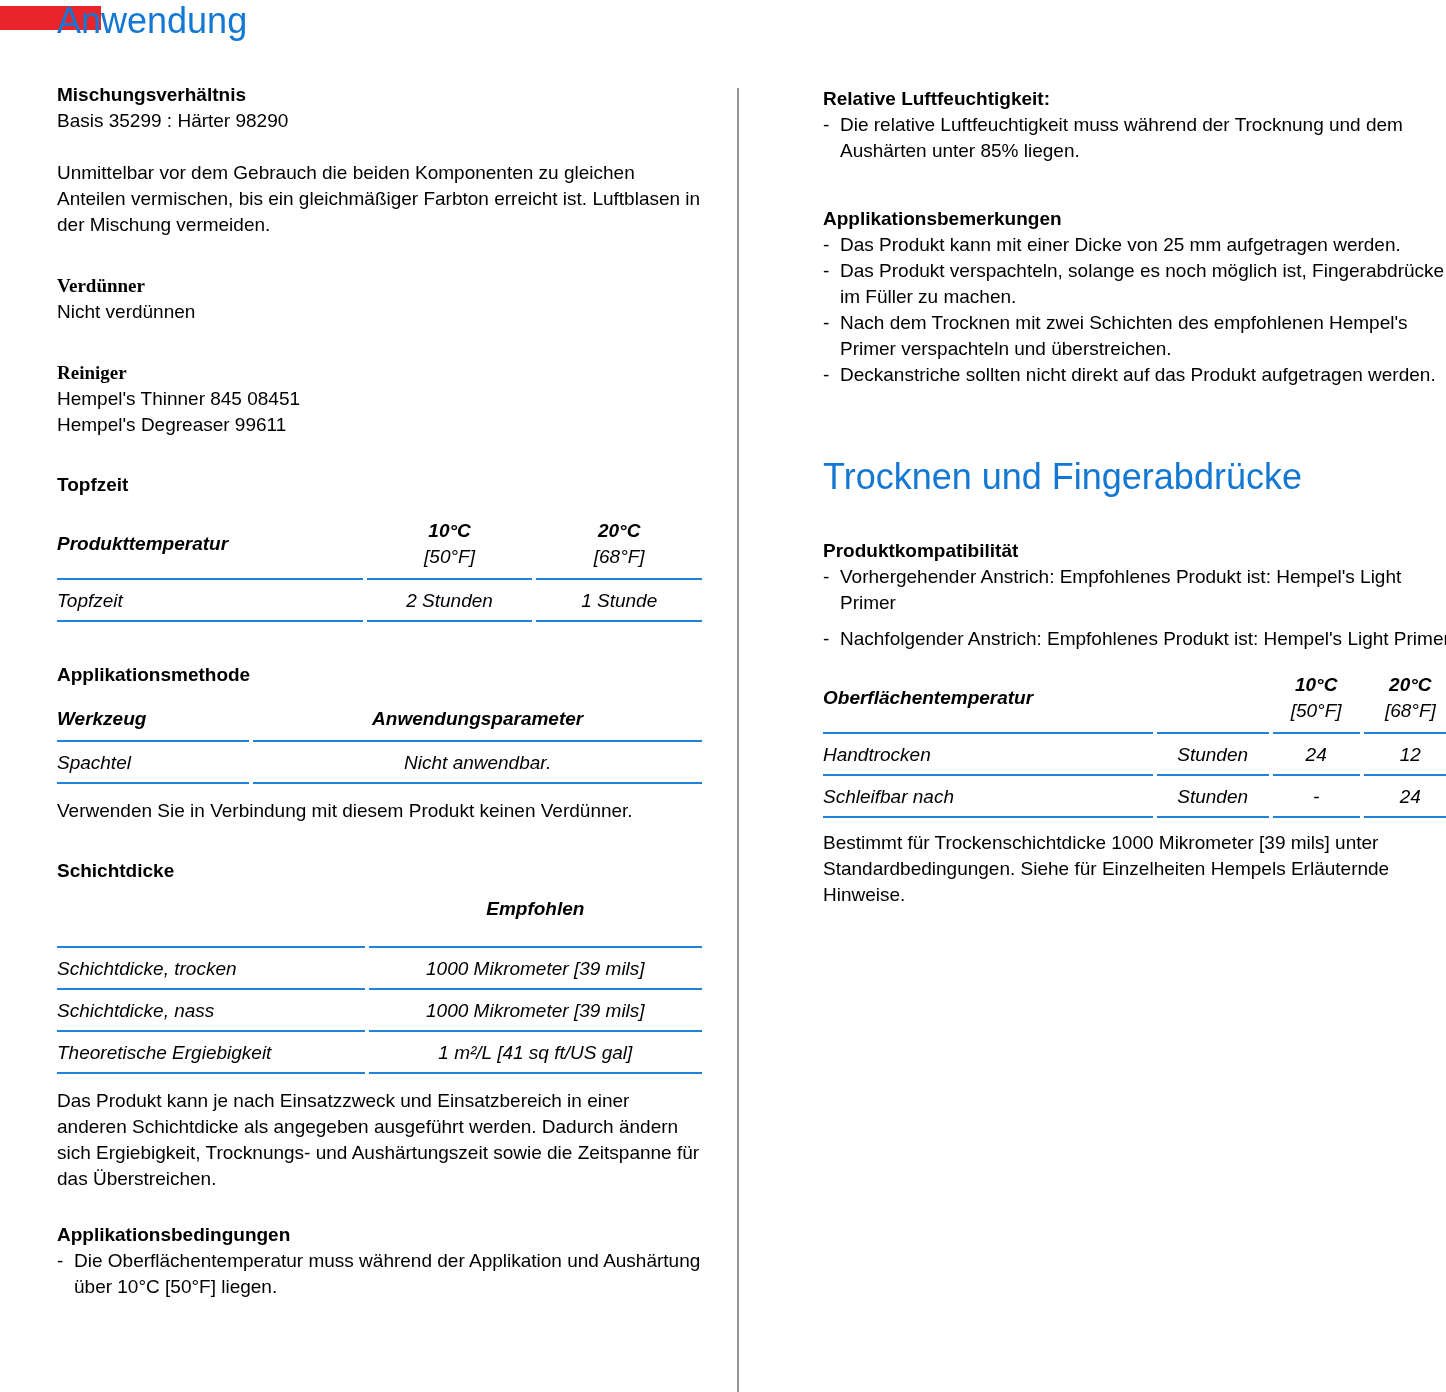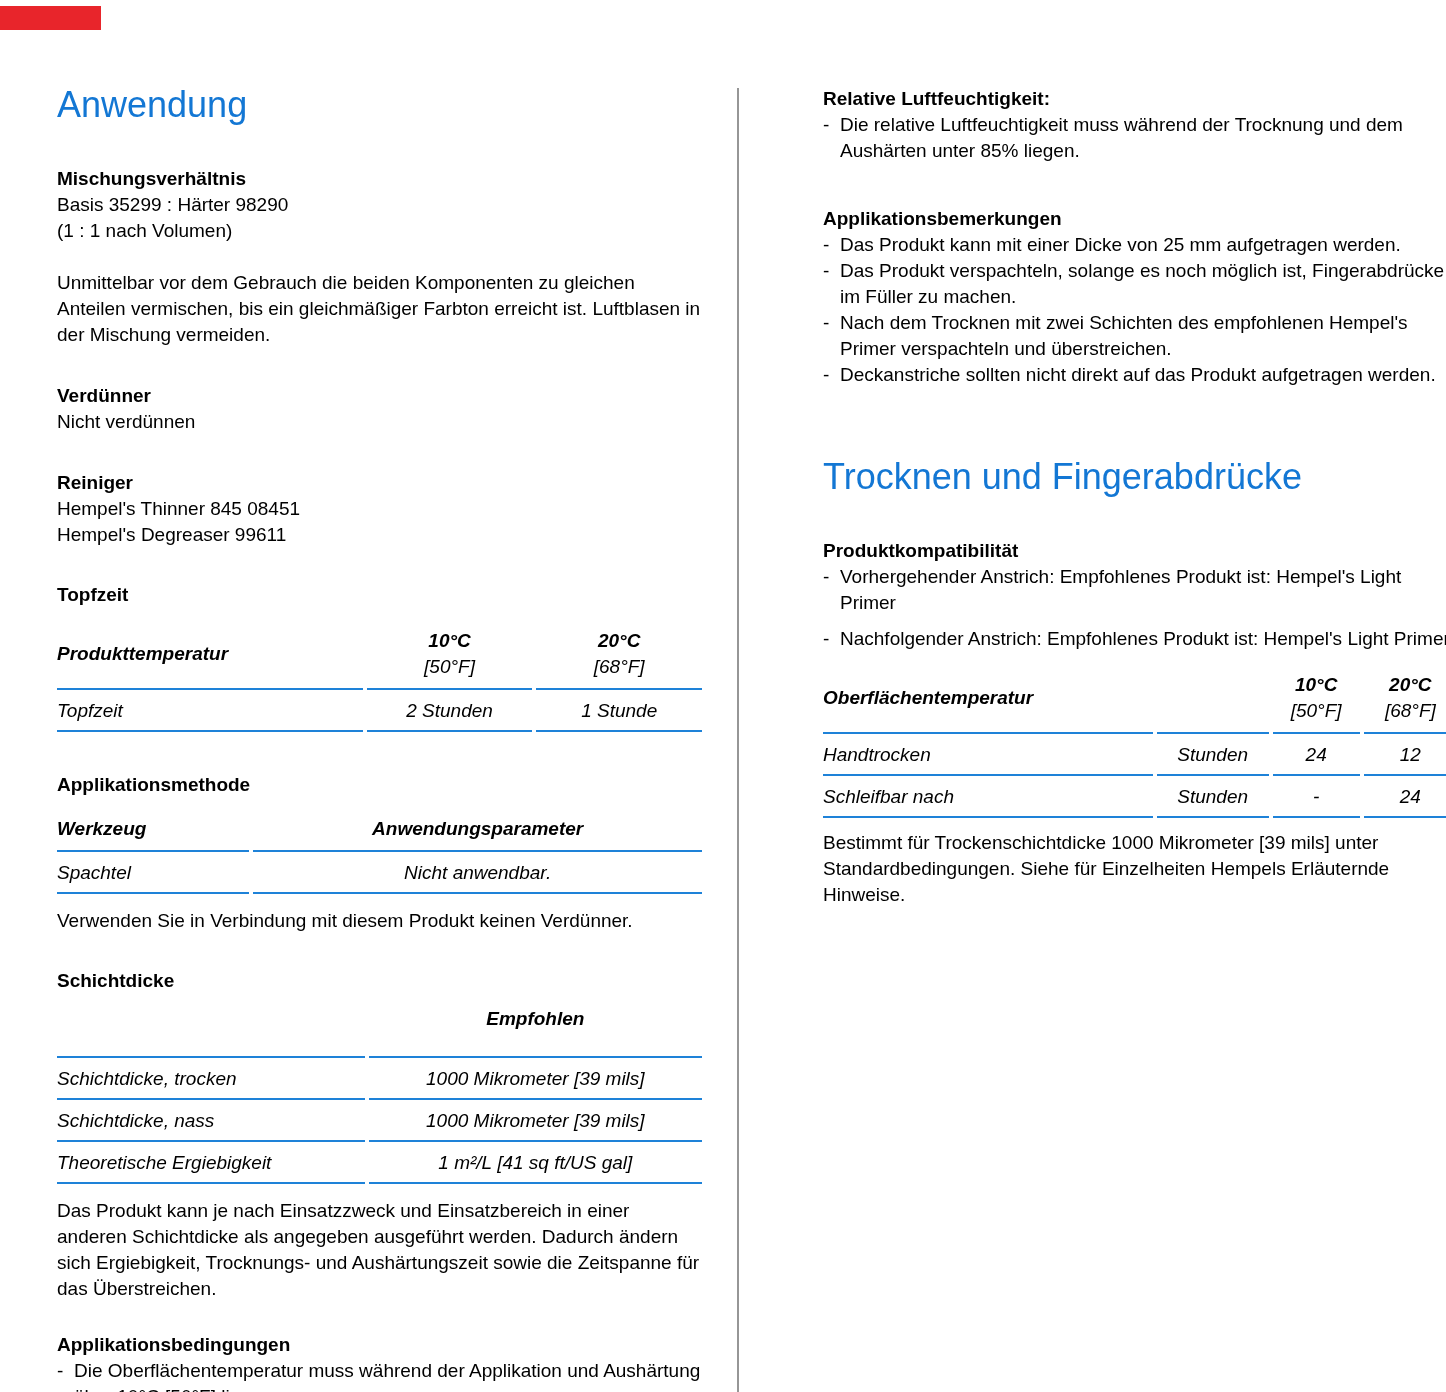--- a/index.html
+++ b/index.html
@@ -24,7 +24,7 @@
   .col-right { position: absolute; left: 823px; top: 0; width: 634px; }
 
   h1 { font-size: 36px; line-height: 42px; font-weight: 400; color: var(--accent); }
-  .h1-left  { margin-top: 84px; }
+  .h1-left  { }
   .h1-right { margin-top: 68px; }
 
   .sec { font-weight: 700; }

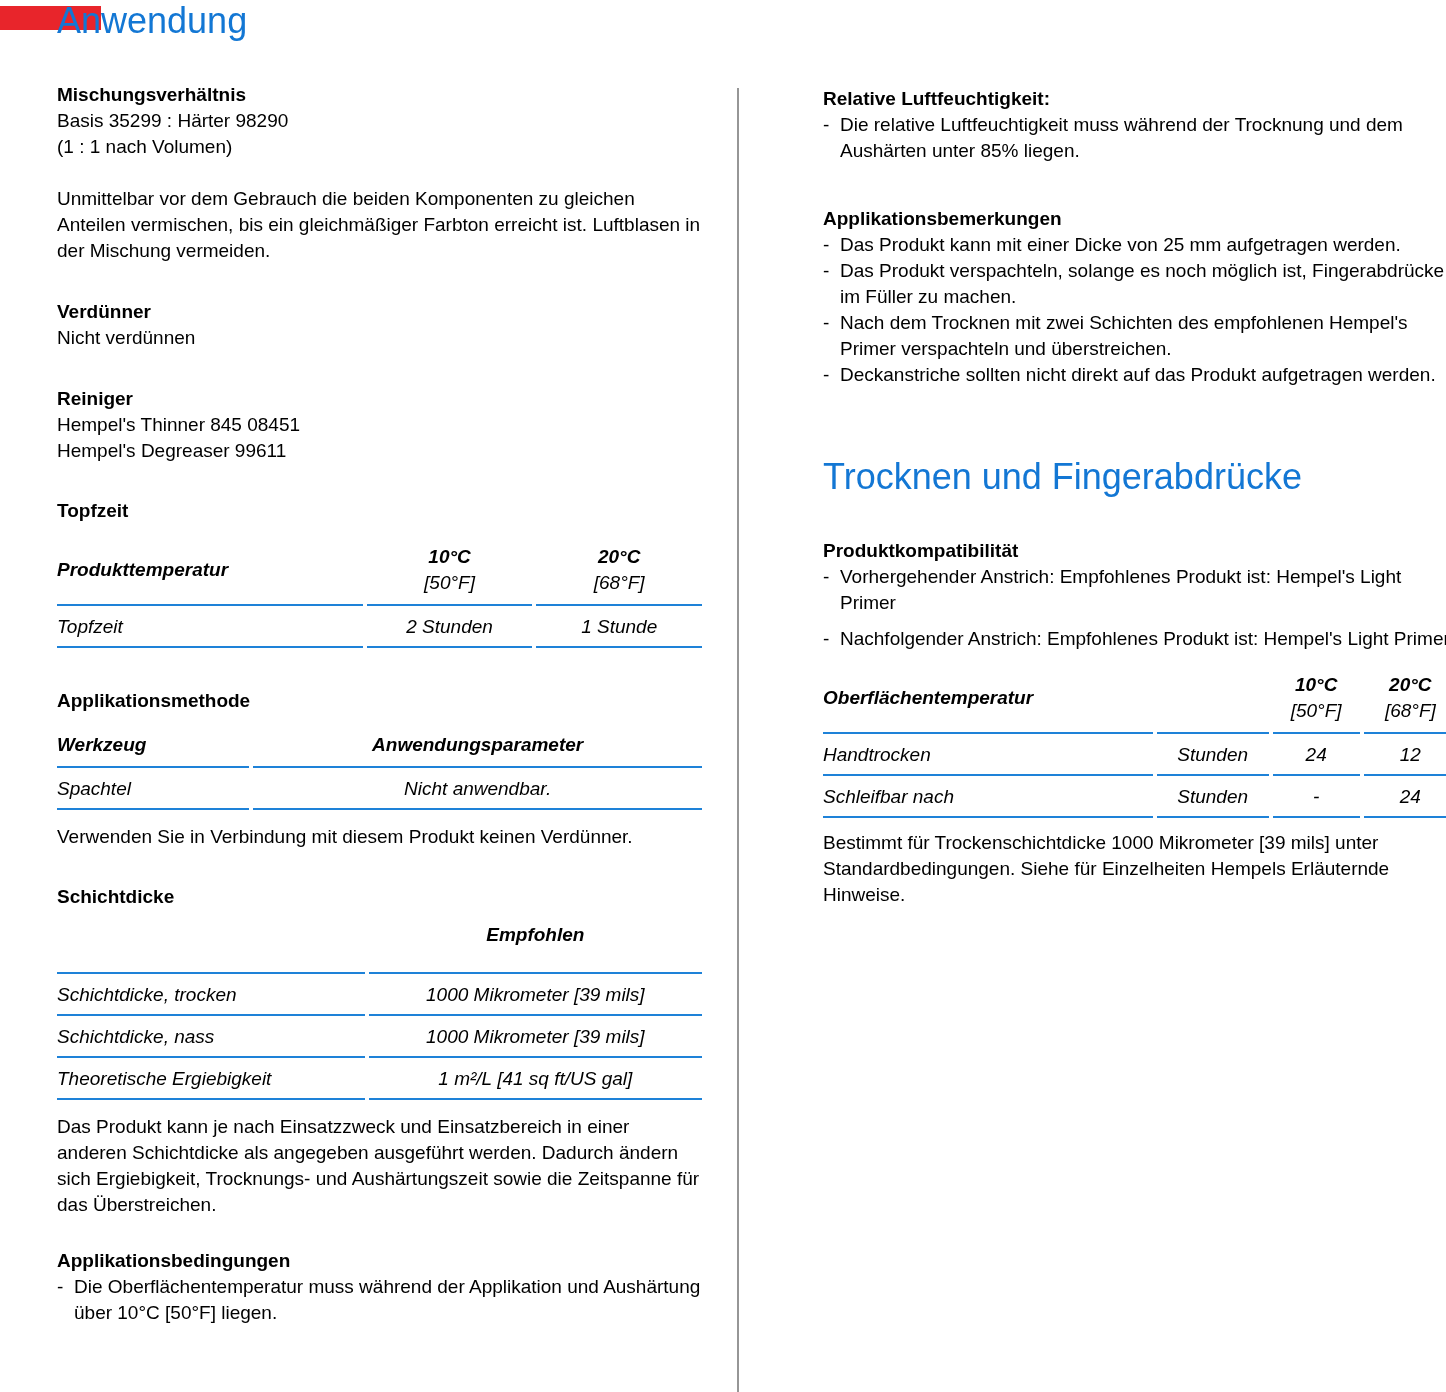--- a/index.html
+++ b/index.html
@@ -73,7 +73,6 @@
 
   <div class="sec mt-40">Mischungsverhältnis</div>
   <div>Basis 35299 : Härter 98290</div>
-  <div>(1 : 1 nach Volumen)</div>
   <p class="mt-26">Unmittelbar vor dem Gebrauch die beiden Komponenten zu gleichen Anteilen vermischen, bis ein gleichmäßiger Farbton erreicht ist. Luftblasen in der Mischung vermeiden.</p>
 
   <div class="sec mt-35">Verdünner</div>

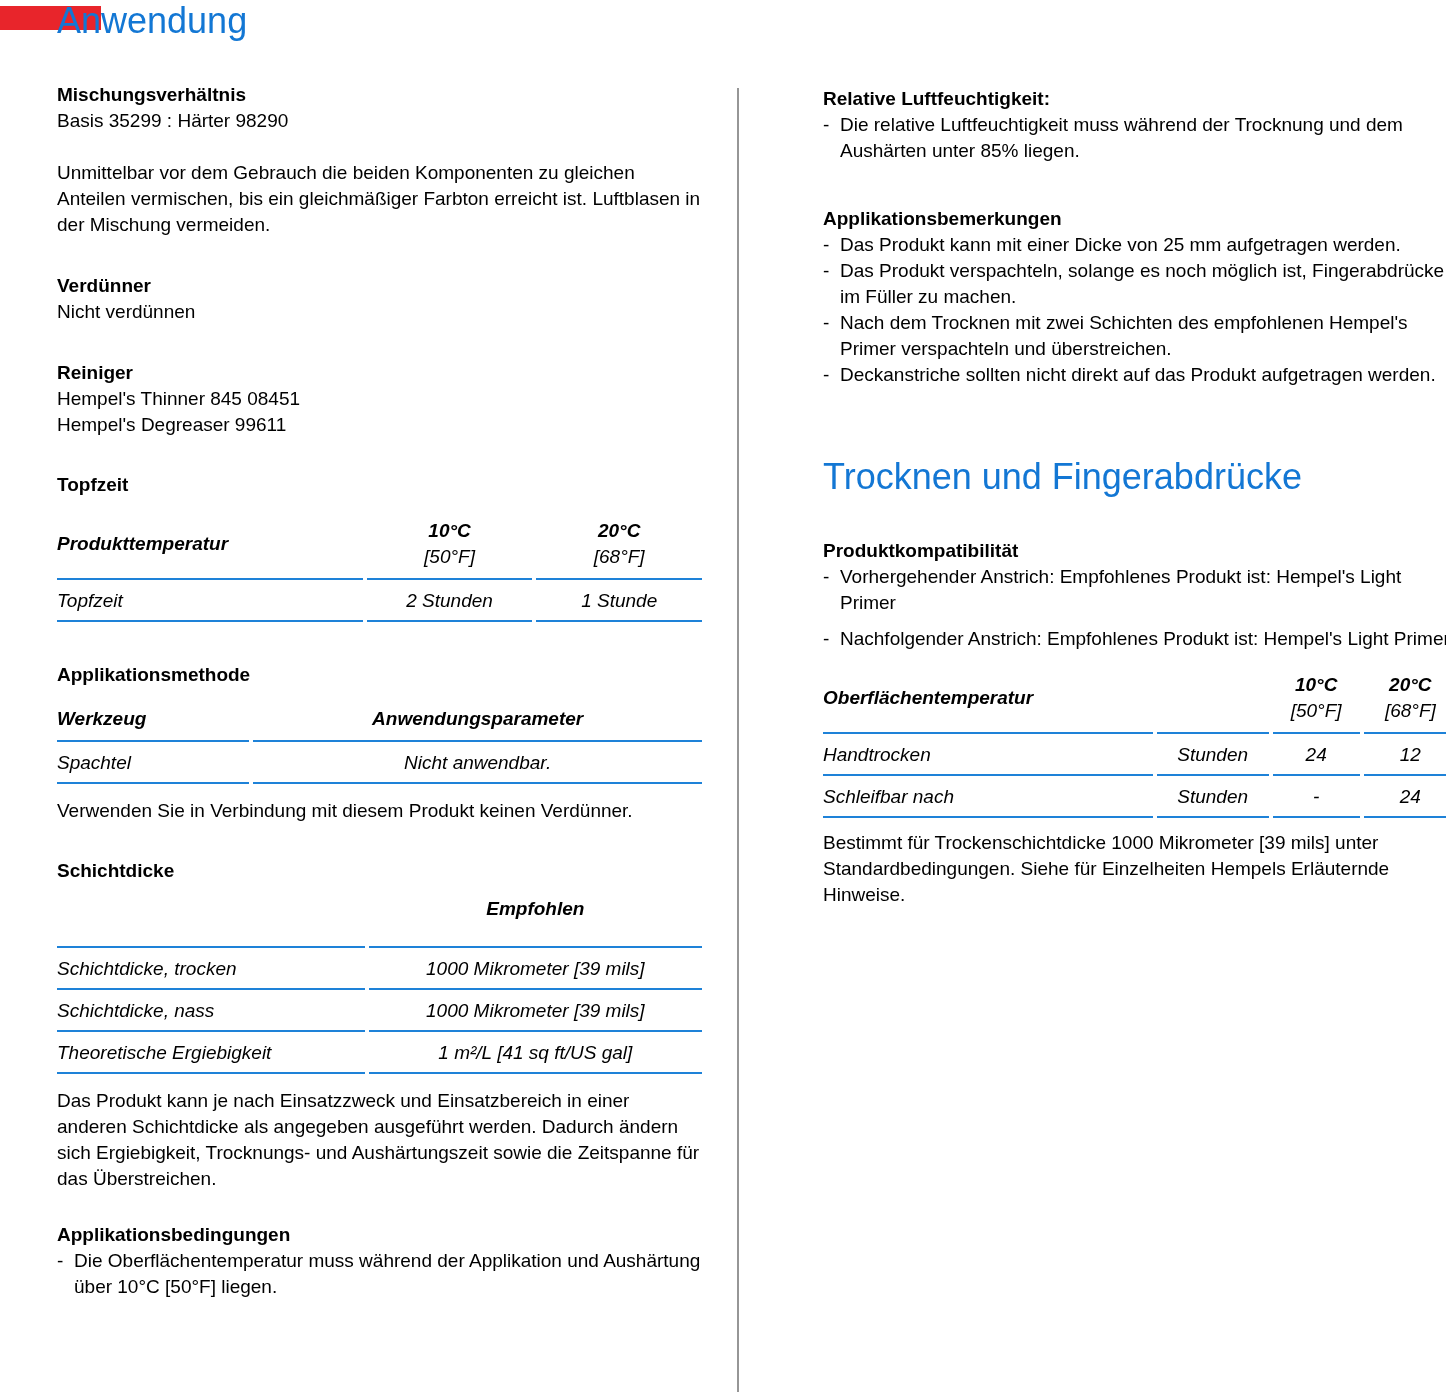--- a/index.html
+++ b/index.html
@@ -30,7 +30,7 @@
   .sec { font-weight: 700; }
 
   
-  .mt-40 { margin-top: 40px; } .mt-35 { margin-top: 35px; } .mt-34 { margin-top: 34px; }
+  .mt-40 { margin-top: 40px; } .mt-35 { margin-top: 35px; font-family: Liberation Serif, serif; } .mt-34 { margin-top: 34px; }
   .mt-30 { margin-top: 30px; } .mt-26 { margin-top: 26px; } .mt-20 { margin-top: 20px; }
   .mt-18 { margin-top: 18px; } .mt-14 { margin-top: 14px; } .mt-12 { margin-top: 12px; }
   .mt-86 { margin-top: 86px; } .mt-42 { margin-top: 42px; } .mt-52 { margin-top: 52px; }

